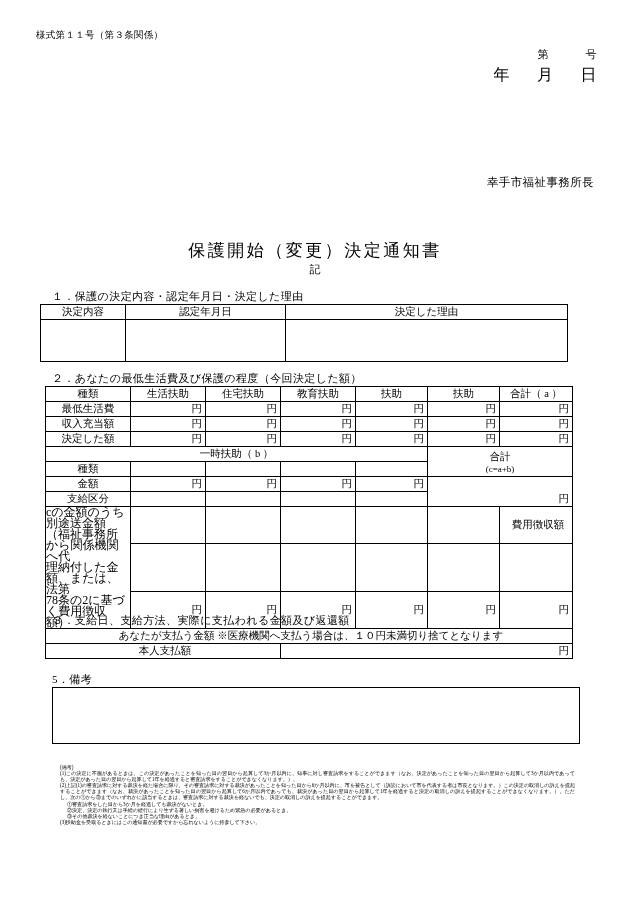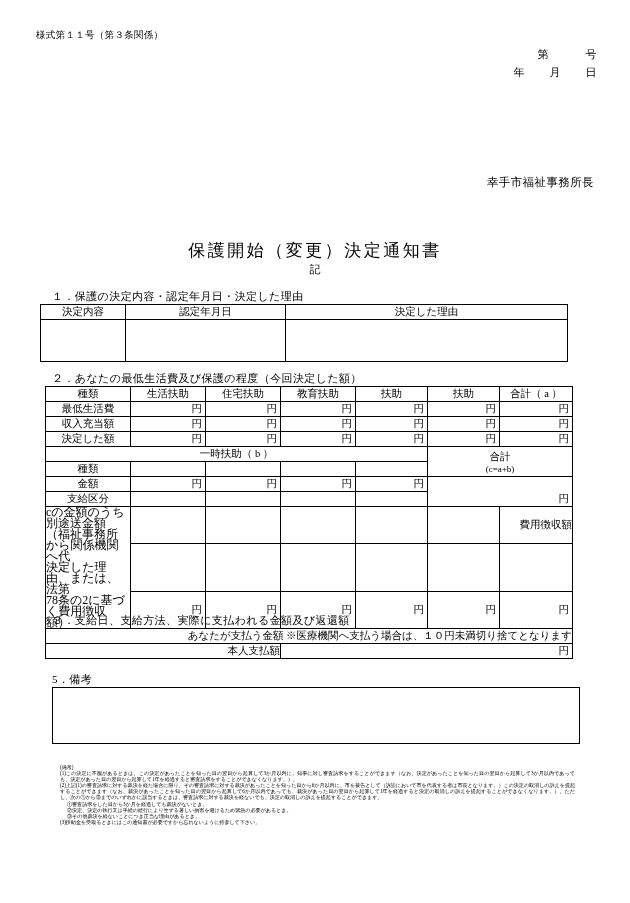--- a/index.html
+++ b/index.html
@@ -42,7 +42,7 @@
     position: absolute;
     right: 33px;
     top: 65px;
-    font-size: 11px;
+    font-size: 16px;
     letter-spacing: 0.5px;
     white-space: nowrap;
   }

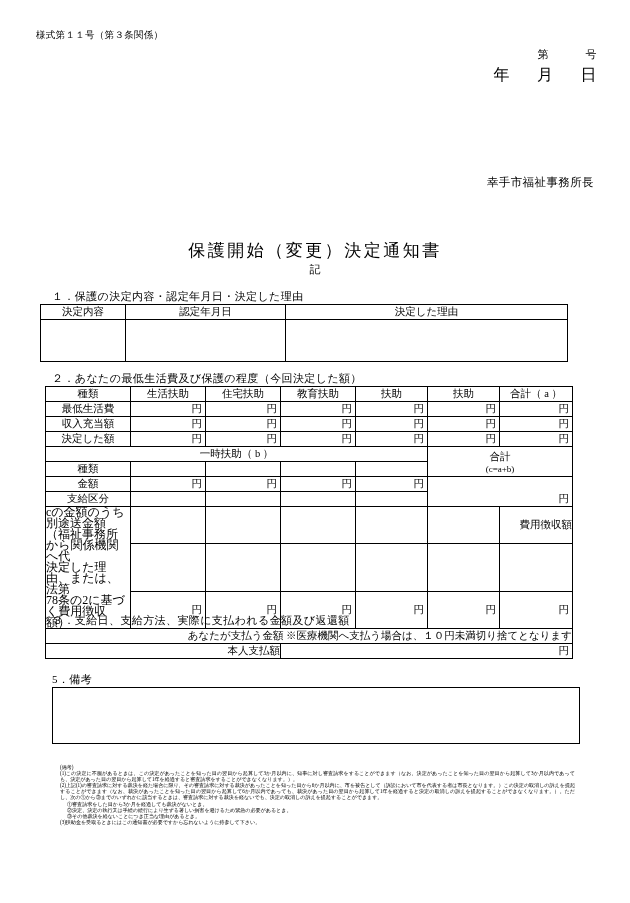--- a/index.html
+++ b/index.html
@@ -99,7 +99,7 @@
     overflow: hidden;
   }
   .c  { text-align: center; }
-  .l  { text-align: right;   padding-left: 4px !important;  }
+  .l  { text-align: center;   padding-left: 4px !important;  }
   .yen { text-align: right; padding-right: 3px !important; }
 
   

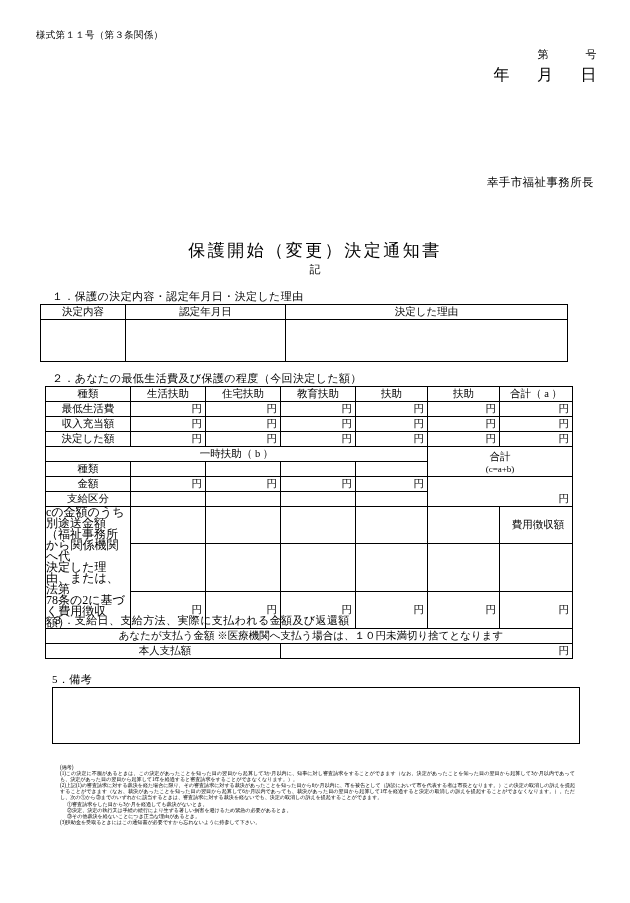--- a/index.html
+++ b/index.html
@@ -308,7 +308,7 @@
         <td class="multiline" rowspan="3">
           <div>cの金額のうち別途送金額</div>
           <div>（福祉事務所から関係機関へ代</div>
-          <div>決定した理由、または、法第</div>
+          <div>理納付した金額、または、法第</div>
           <div>78条の2に基づく費用徴収額）</div>
         </td>
         <td></td>

